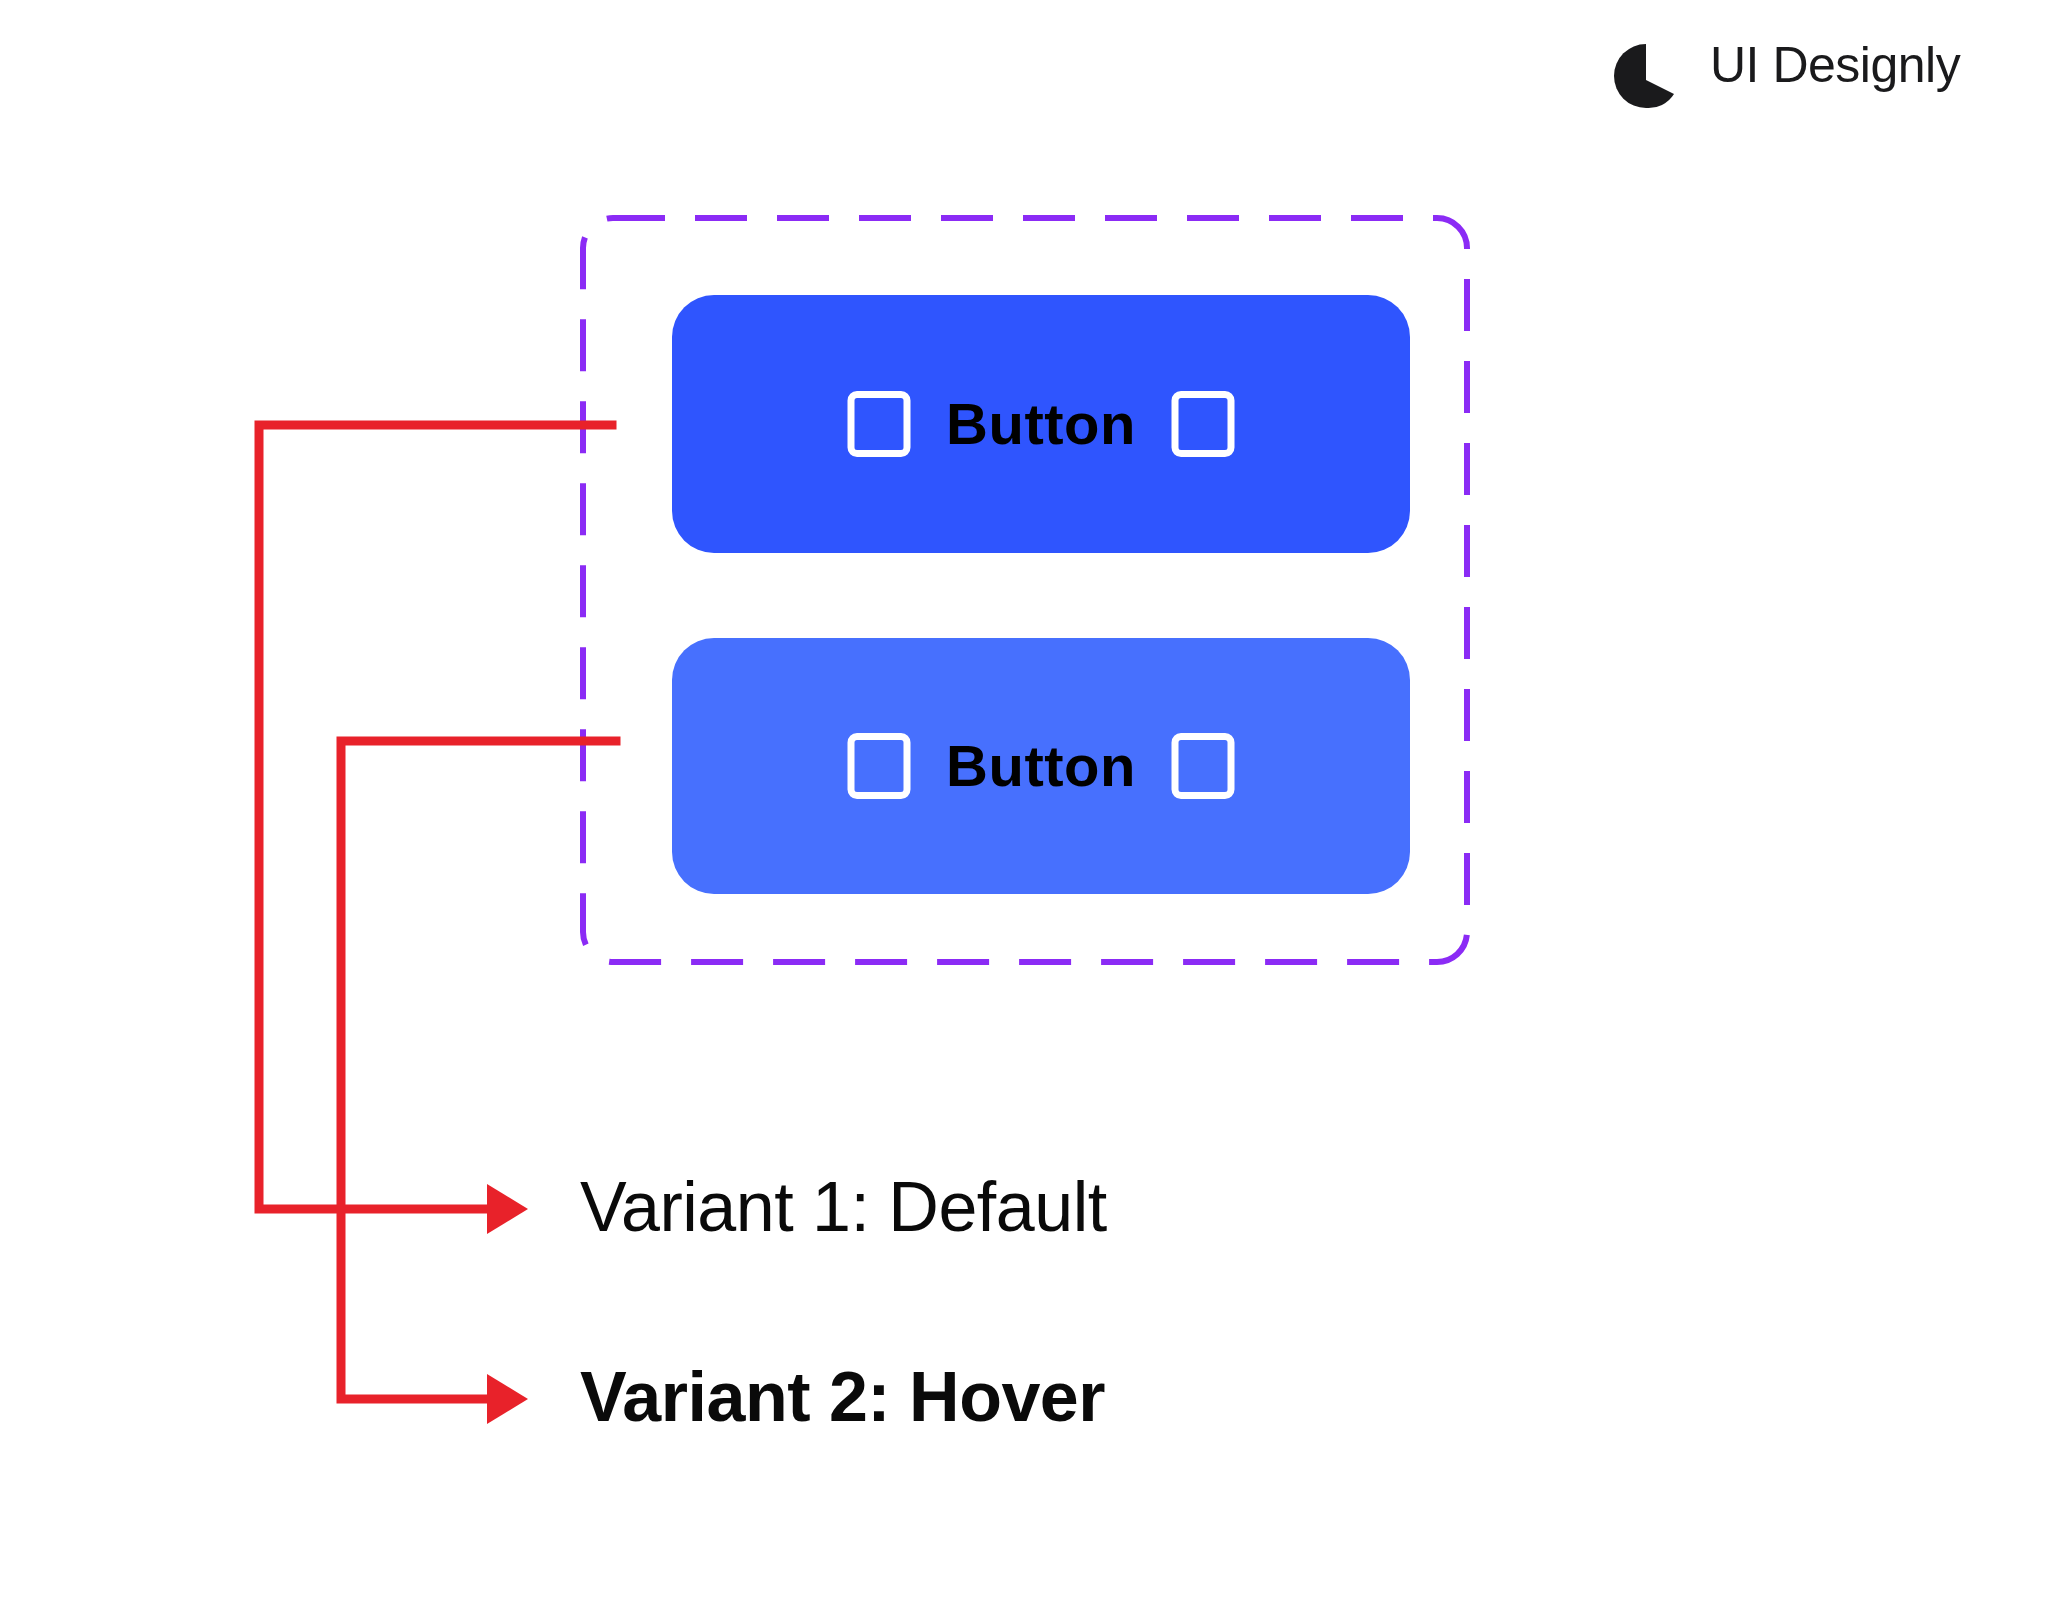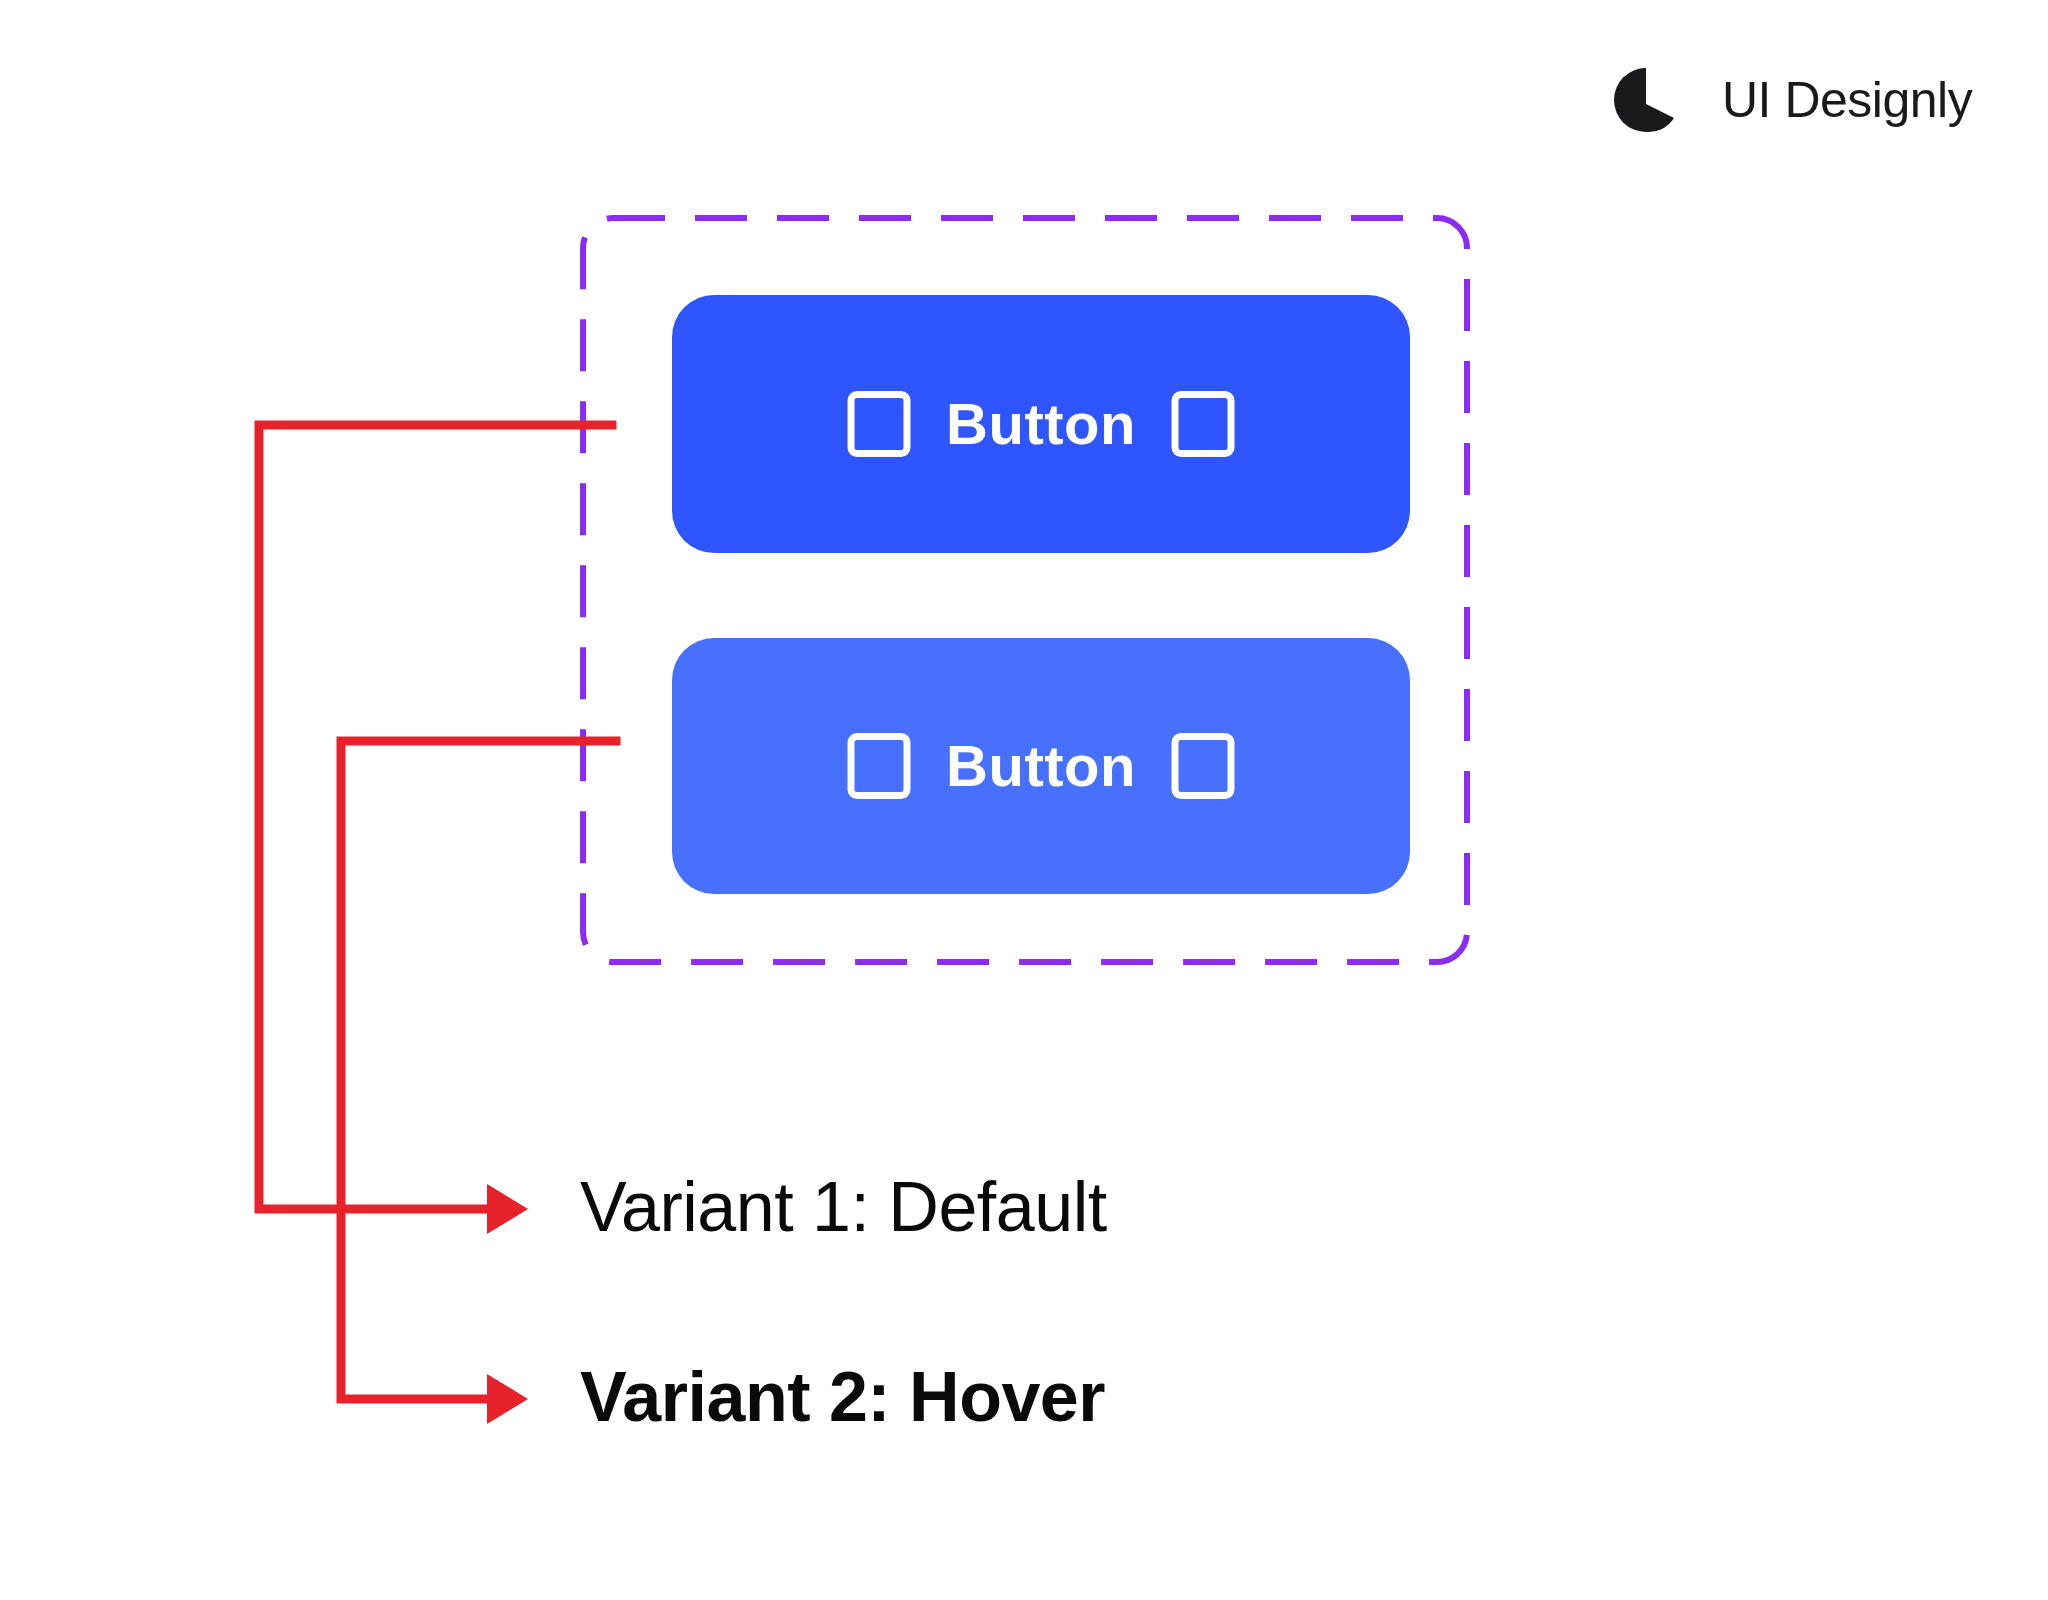--- a/index.html
+++ b/index.html
@@ -24,10 +24,9 @@
   .brand {
     position: absolute;
     left: 1610px;
-    top: 64px;
+    top: 40px;
     display: flex;
-    align-items: center;
-    gap: 40px;
+    gap: 28px;
   }
   .brand-mark {
     width: 72px;

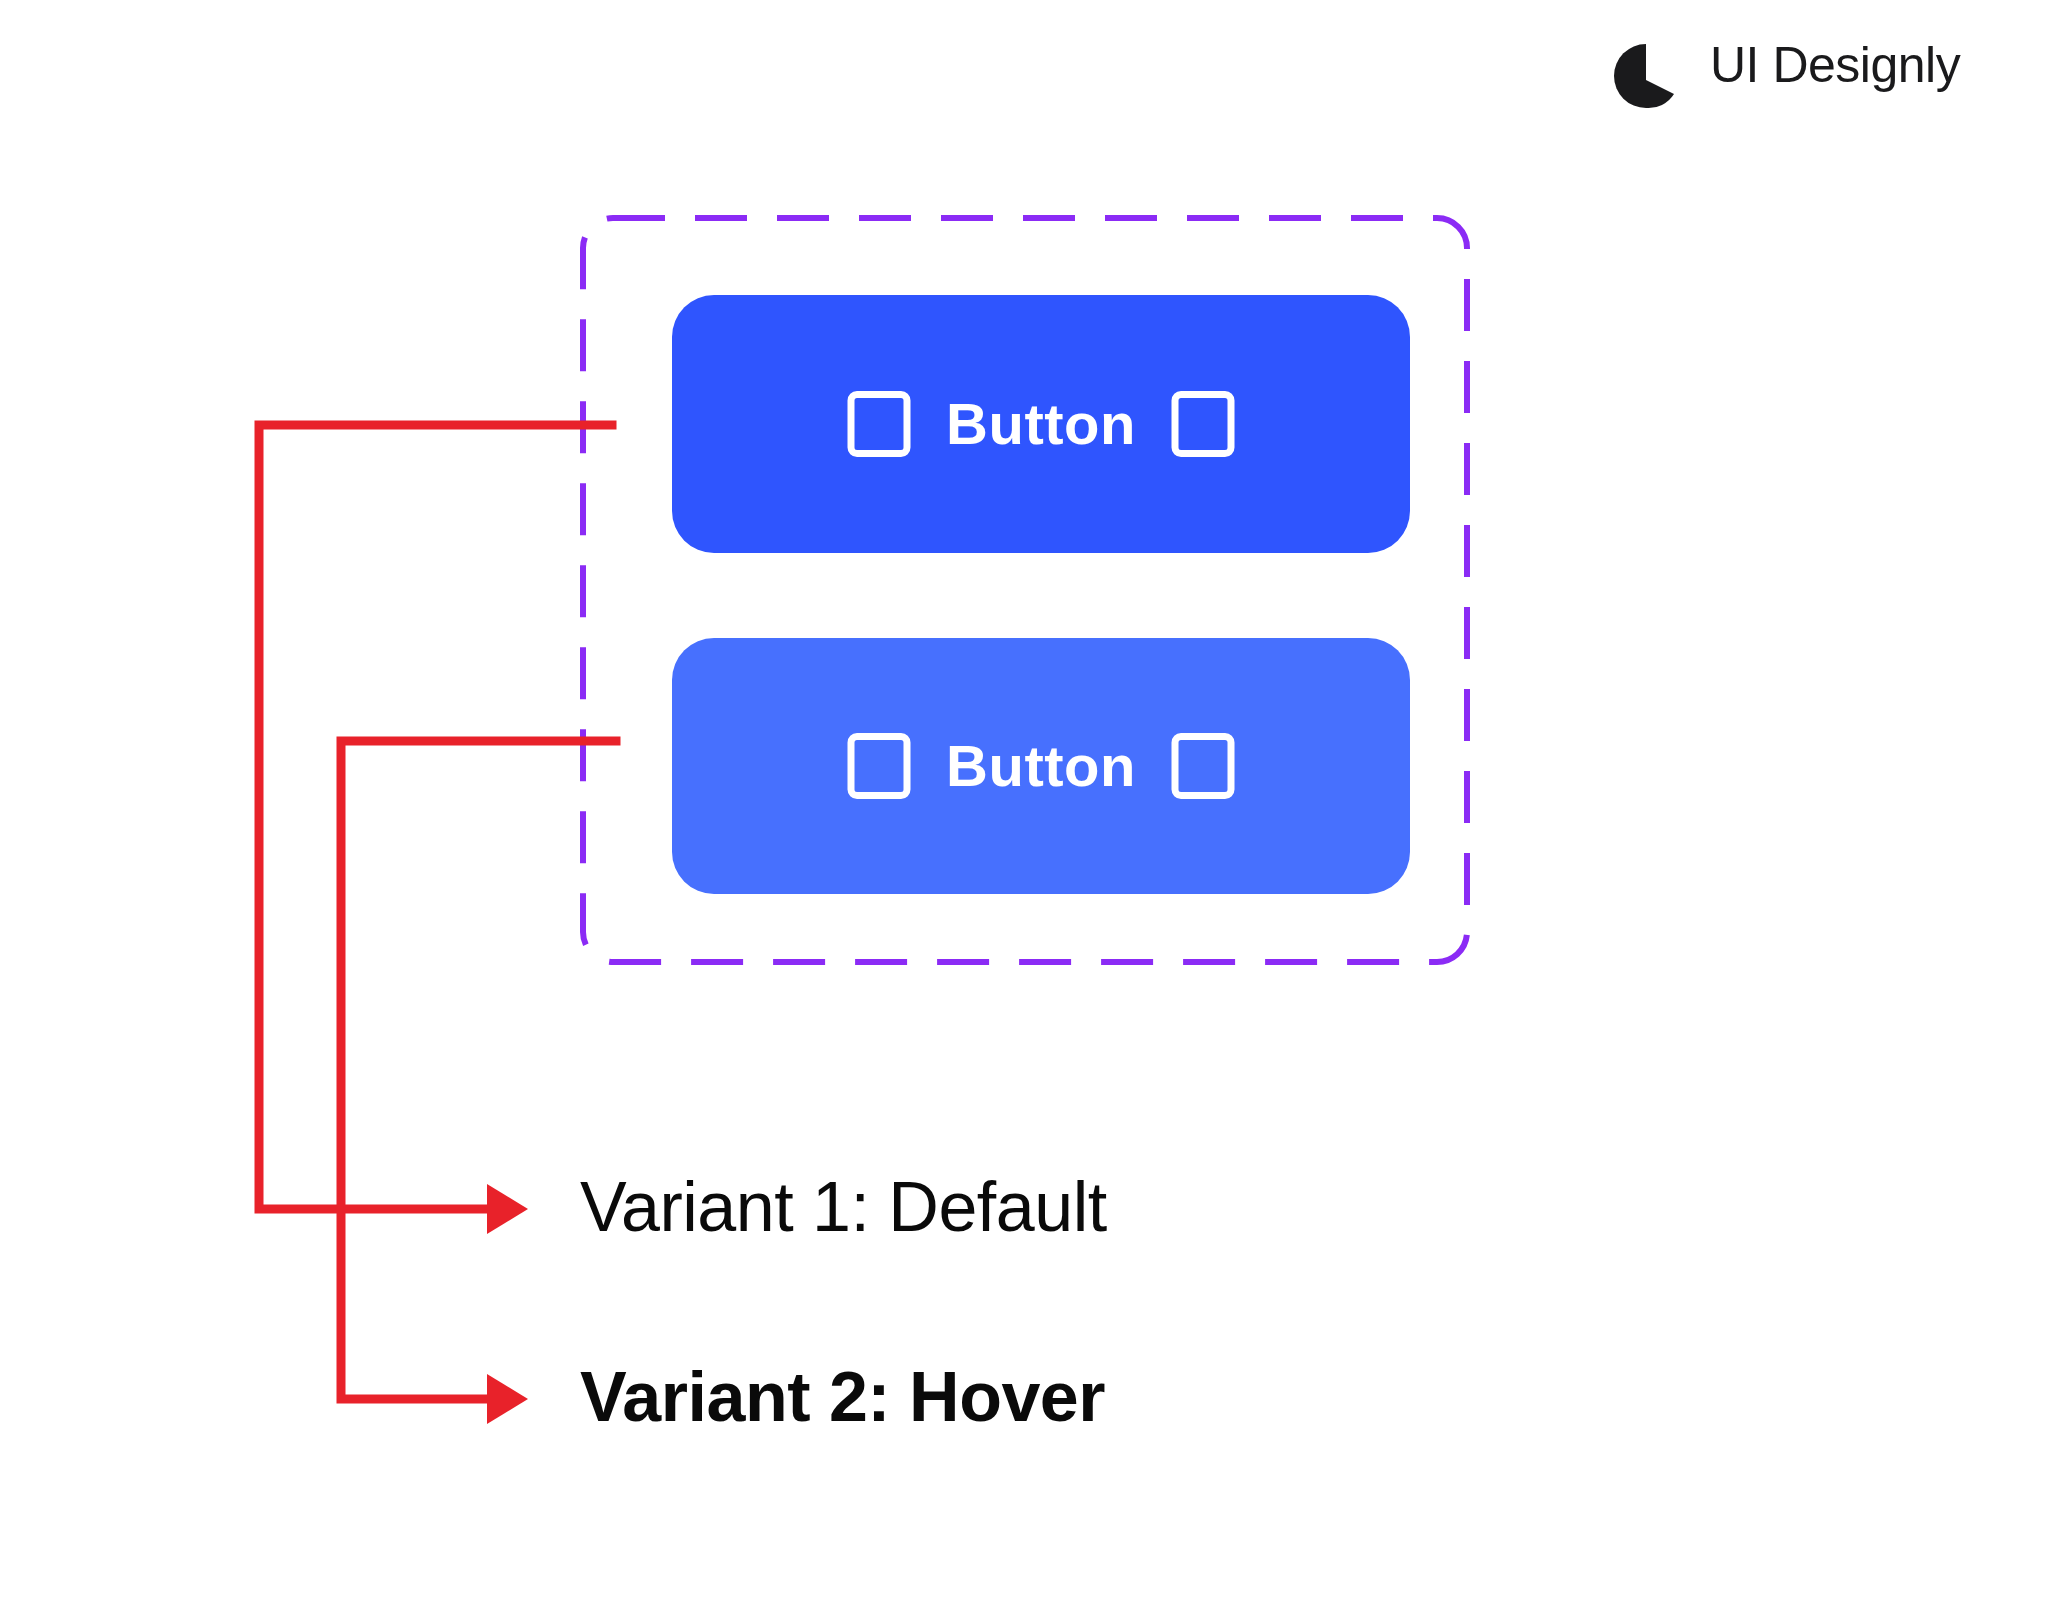--- a/index.html
+++ b/index.html
@@ -81,7 +81,7 @@
   .btn-label {
     font-size: 58px;
     font-weight: bold;
-    color: #ffffff;
+    color: #000000;
     letter-spacing: 0.5px;
     line-height: 1;
     white-space: nowrap;

